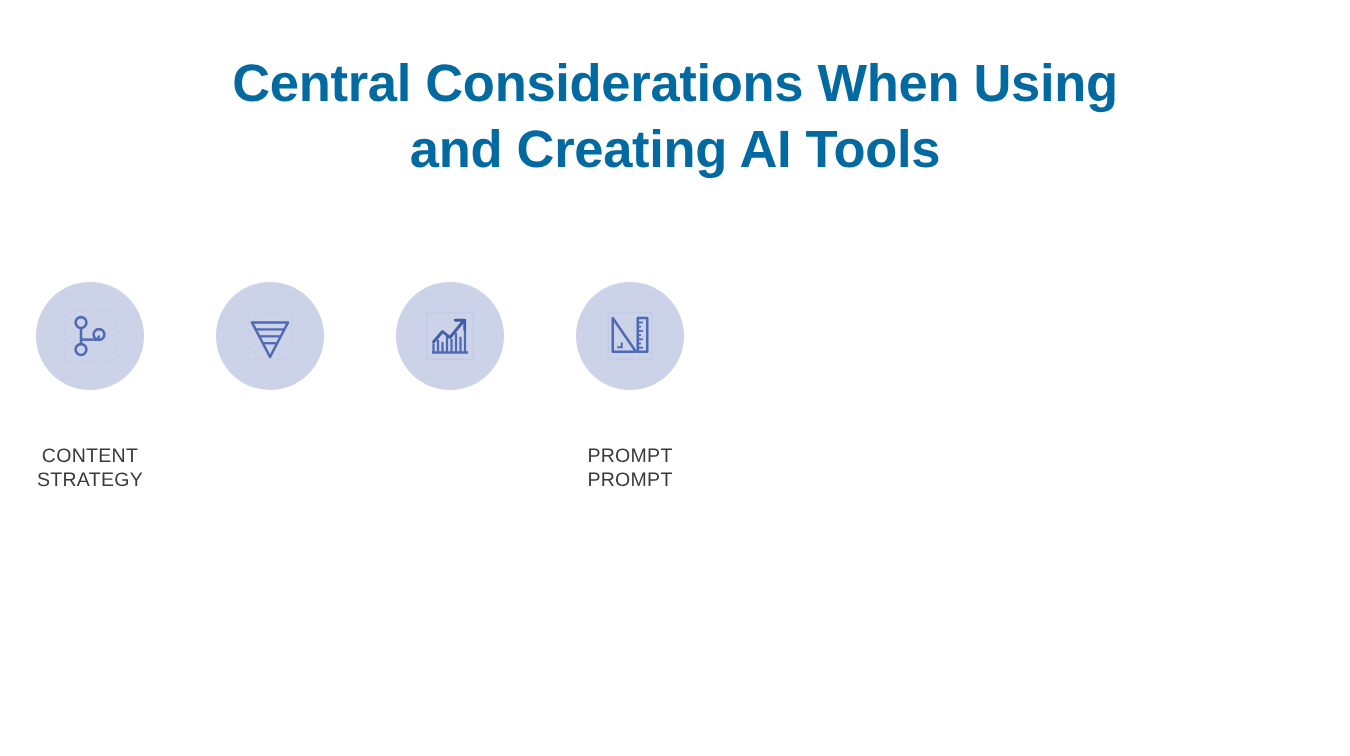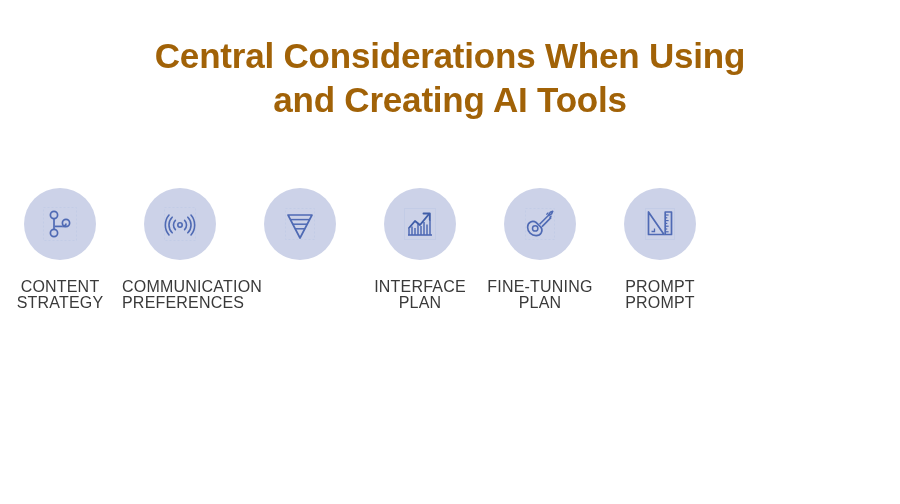--- a/index.html
+++ b/index.html
@@ -32,7 +32,7 @@
     font-size: 35px;
     line-height: 44px;
     letter-spacing: -0.2px;
-    color: #a16207;
+    color: #0369a1;
     white-space: pre-line;
   }
   .items {

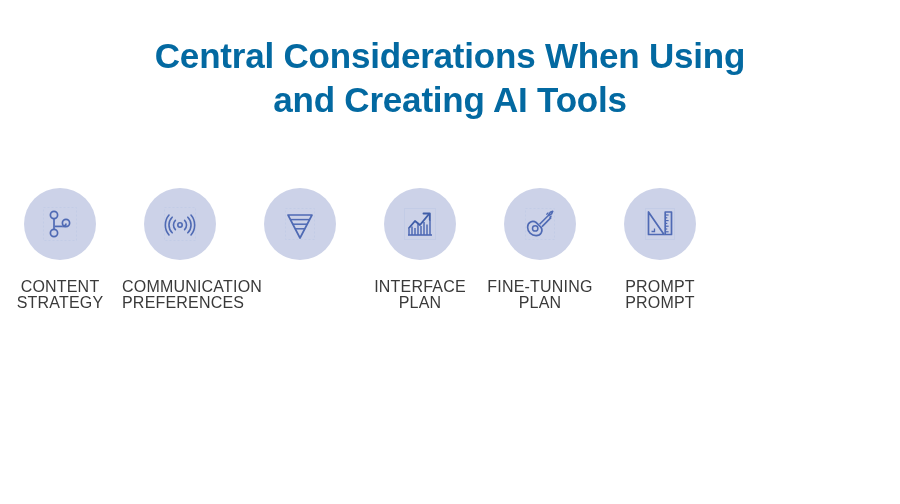--- a/index.html
+++ b/index.html
@@ -73,11 +73,11 @@
     height: 40px;
   }
   .label {
-    margin-top: 19px;
+    margin-top: 36px;
     width: 116px;
     text-align: center;
     font-family: "Liberation Sans", sans-serif;
-    font-size: 16px;
+    font-size: 13px;
     line-height: 16px;
     letter-spacing: 0.2px;
     color: #3a3a3a;

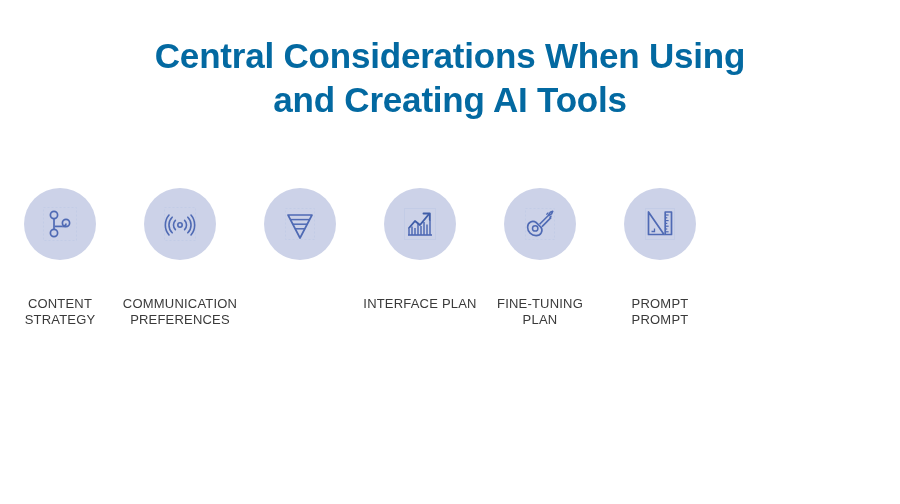--- a/index.html
+++ b/index.html
@@ -114,24 +114,6 @@
     </div>
 
 
-    <div class="item">
-      <div class="circle">
-        <span class="icon-wrap">
-          <svg viewBox="0 0 40 40" xmlns="http://www.w3.org/2000/svg">
-            <rect x="4.5" y="3.5" width="31" height="33" fill="none" stroke="#c3cce6" stroke-width="1" stroke-dasharray="2 2"></rect>
-            <circle cx="20" cy="21" r="2.2" fill="none" stroke="#4f6ab4" stroke-width="1.6"></circle>
-            <path d="M15.4 25.6 A6.5 6.5 0 0 1 15.4 16.4" fill="none" stroke="#4f6ab4" stroke-width="1.6" stroke-linecap="round"></path>
-            <path d="M24.6 16.4 A6.5 6.5 0 0 1 24.6 25.6" fill="none" stroke="#4f6ab4" stroke-width="1.6" stroke-linecap="round"></path>
-            <path d="M12.2 28.8 A11 11 0 0 1 12.2 13.2" fill="none" stroke="#4f6ab4" stroke-width="1.6" stroke-linecap="round"></path>
-            <path d="M27.8 13.2 A11 11 0 0 1 27.8 28.8" fill="none" stroke="#4f6ab4" stroke-width="1.6" stroke-linecap="round"></path>
-            <path d="M9 31 A15.5 15.5 0 0 1 9 11" fill="none" stroke="#4f6ab4" stroke-width="1.6" stroke-linecap="round"></path>
-            <path d="M31 11 A15.5 15.5 0 0 1 31 31" fill="none" stroke="#4f6ab4" stroke-width="1.6" stroke-linecap="round"></path>
-          </svg>
-        </span>
-      </div>
-      <div class="label">COMMUNICATION
-PREFERENCES</div>
-    </div>
 
     <div class="item">
       <div class="circle">

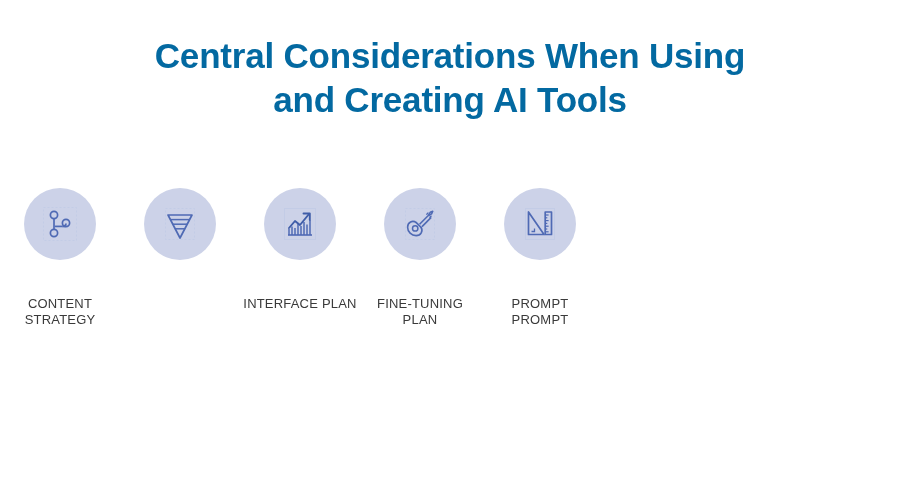--- a/index.html
+++ b/index.html
@@ -150,7 +150,6 @@
           </svg>
         </span>
       </div>
-      <div class="label">INTERFACE PLAN</div>
     </div>
 
     <div class="item">

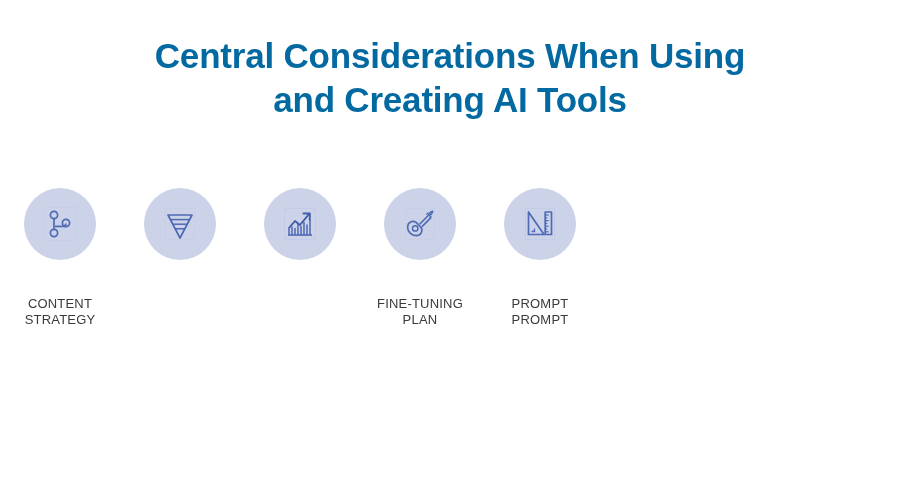--- a/index.html
+++ b/index.html
@@ -152,29 +152,6 @@
       </div>
     </div>
 
-    <div class="item">
-      <div class="circle">
-        <span class="icon-wrap">
-          <svg viewBox="0 0 40 40" xmlns="http://www.w3.org/2000/svg">
-            <rect x="5.5" y="4.5" width="29" height="31" fill="none" stroke="#c3cce6" stroke-width="1" stroke-dasharray="2 2"></rect>
-
-            <path d="M16.3 18.6 C12.6 15.9 7.6 18.1 7.6 23.2 C7.6 27.9 11.5 31.6 16.1 31.6 C20.9 31.6 23.4 26.9 21 23.3" fill="none" stroke="#4f6ab4" stroke-width="1.6" stroke-linecap="round"></path>
-            <path d="M16.3 18.6 C18.1 20.2 19.5 21.7 21 23.3" fill="none" stroke="#4f6ab4" stroke-width="1.6" stroke-linecap="round"></path>
-            <circle cx="15.2" cy="24.4" r="2.7" fill="none" stroke="#4f6ab4" stroke-width="1.5"></circle>
-
-            <path d="M19.6 20.2 L28.8 11" fill="none" stroke="#4f6ab4" stroke-width="1.6"></path>
-            <path d="M22 22.6 L31.2 13.4" fill="none" stroke="#4f6ab4" stroke-width="1.6"></path>
-
-            <path d="M28.6 10.8 L30.2 8.3 L32.8 7.2 L31.6 9.9 L29.1 11.4 Z" fill="none" stroke="#4f6ab4" stroke-width="1.5" stroke-linejoin="round"></path>
-
-            <path d="M26.8 10.2 L28 8.9" fill="none" stroke="#4f6ab4" stroke-width="1.3" stroke-linecap="round"></path>
-            <path d="M29.9 13.3 L31.2 12.1" fill="none" stroke="#4f6ab4" stroke-width="1.3" stroke-linecap="round"></path>
-          </svg>
-        </span>
-      </div>
-      <div class="label">FINE-TUNING
-PLAN</div>
-    </div>
 
     <div class="item">
       <div class="circle">

